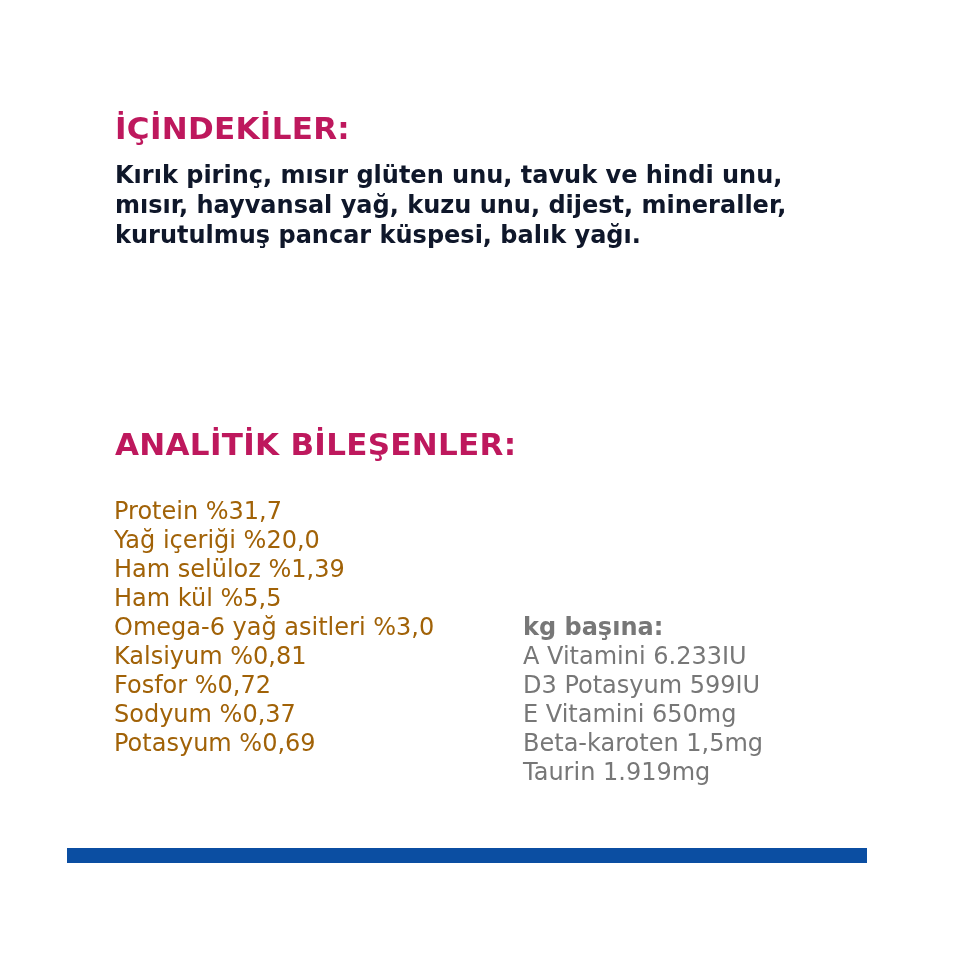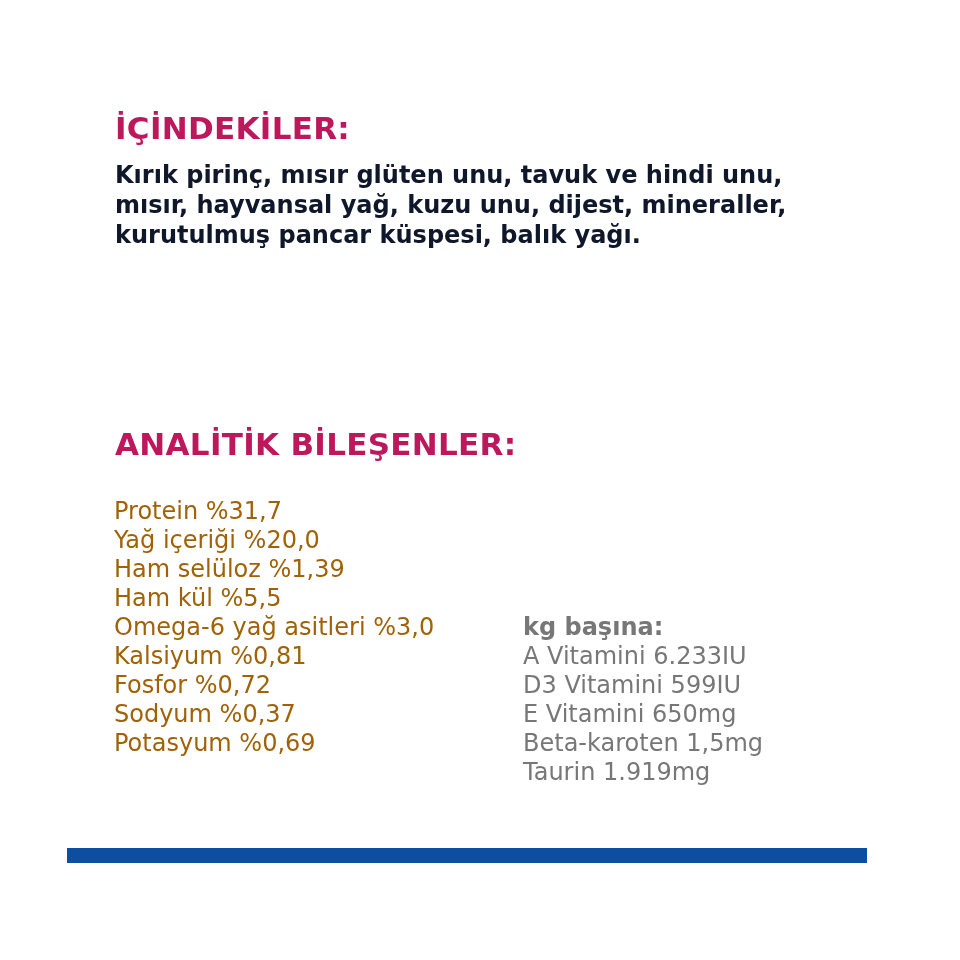--- a/index.html
+++ b/index.html
@@ -41,7 +41,7 @@
 <ul id="right-list" class="list">
   <li class="sub">kg başına:</li>
   <li>A Vitamini 6.233IU</li>
-  <li>D3 Vitamini 599IU</li>
+  <li>D3 Potasyum 599IU</li>
   <li>E Vitamini 650mg</li>
   <li>Beta-karoten 1,5mg</li>
   <li>Taurin 1.919mg</li>

